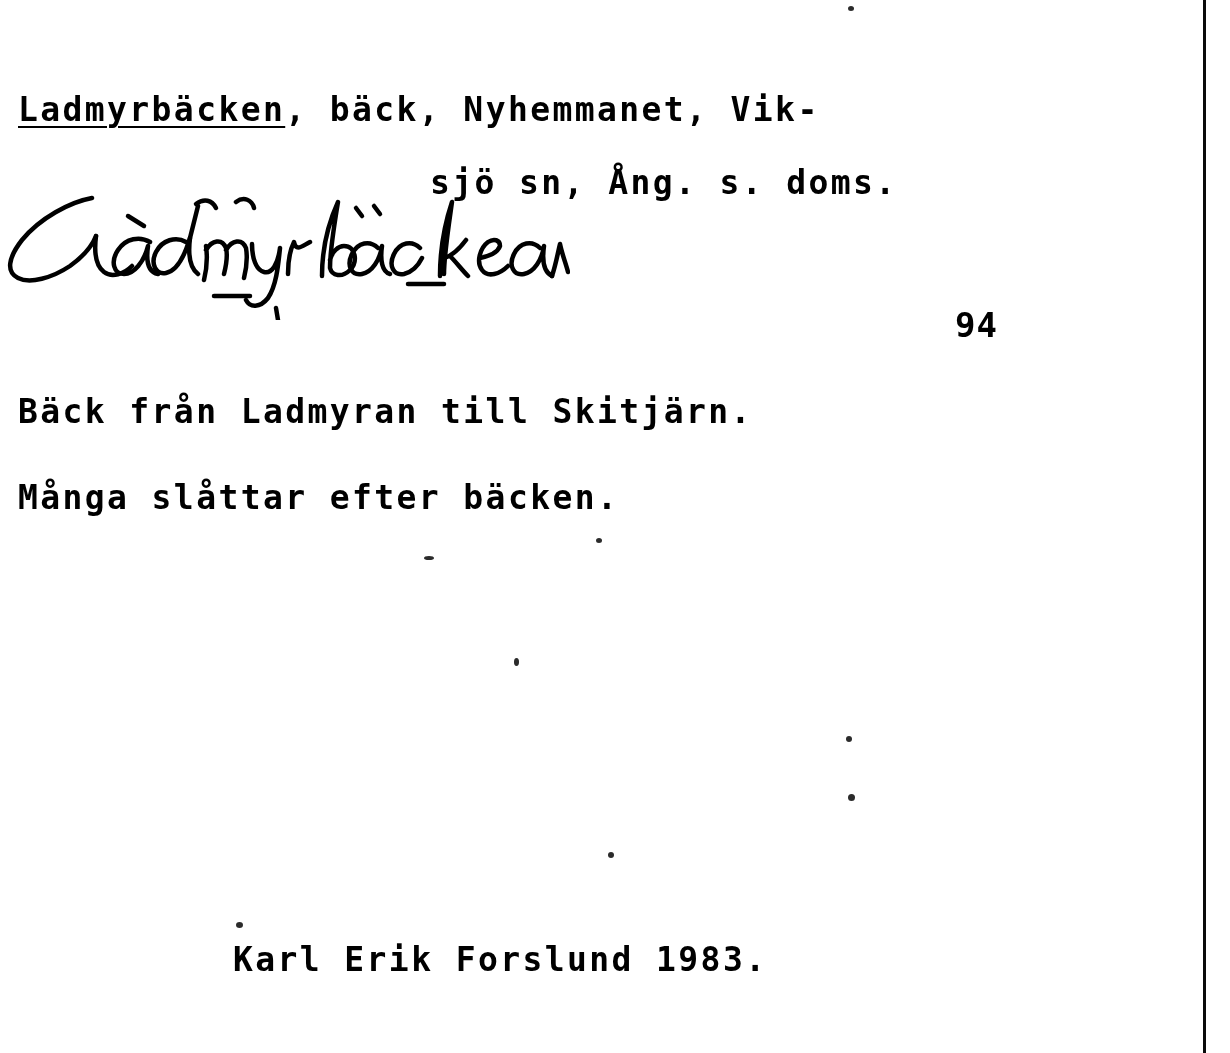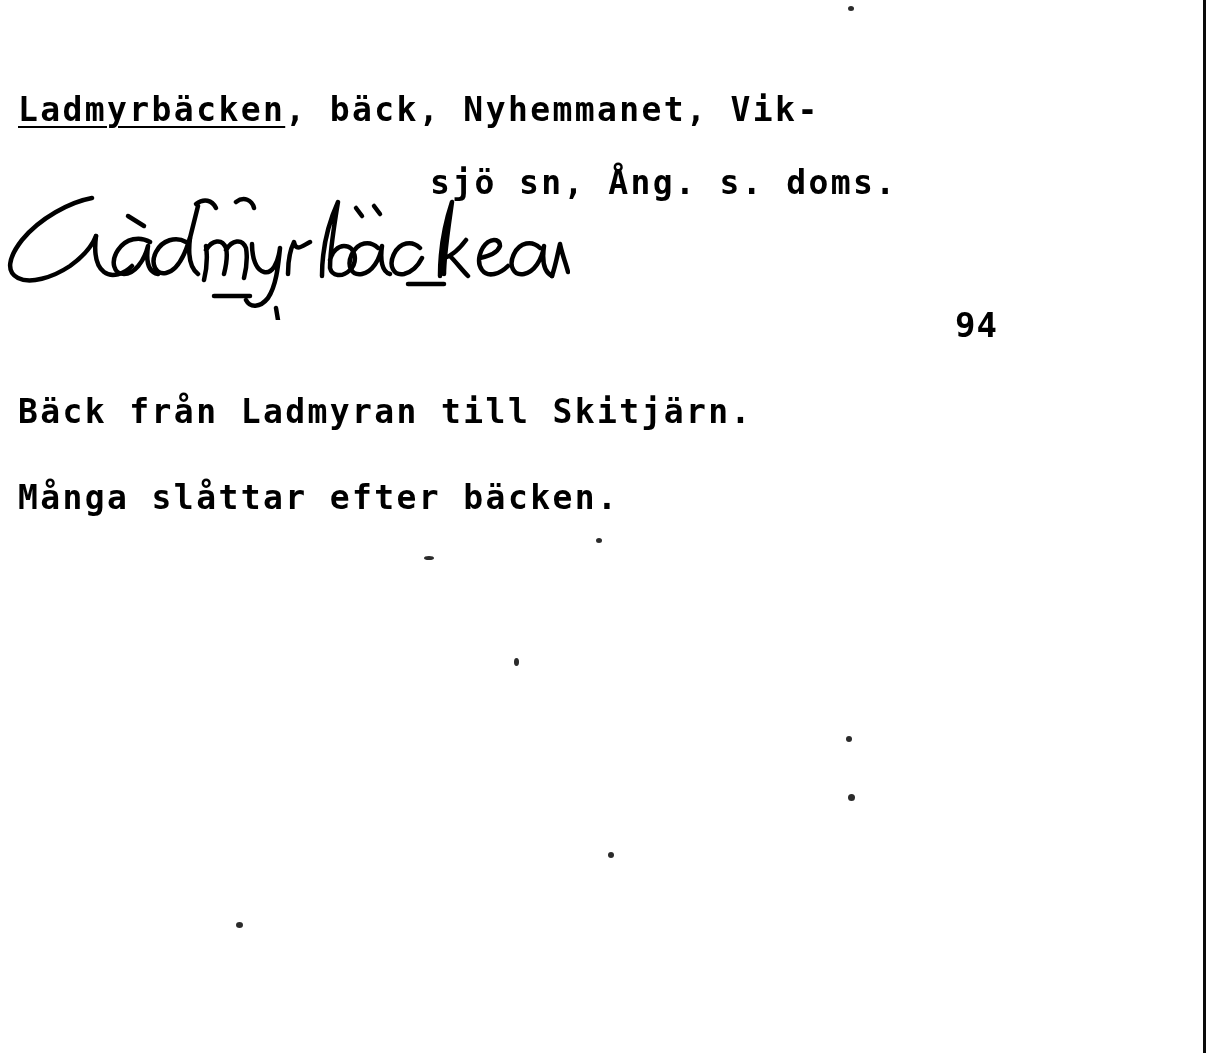--- a/index.html
+++ b/index.html
@@ -120,6 +120,7 @@
 
   <div class="typed line-5">Många slåttar efter bäcken.</div>
 
+  <div class="typed line-signature">Karl Erik Forslund 1983.</div>
 
   <div class="handwriting">
     <svg width="570" height="140" viewBox="0 0 570 140" fill="none" xmlns="http://www.w3.org/2000/svg">

